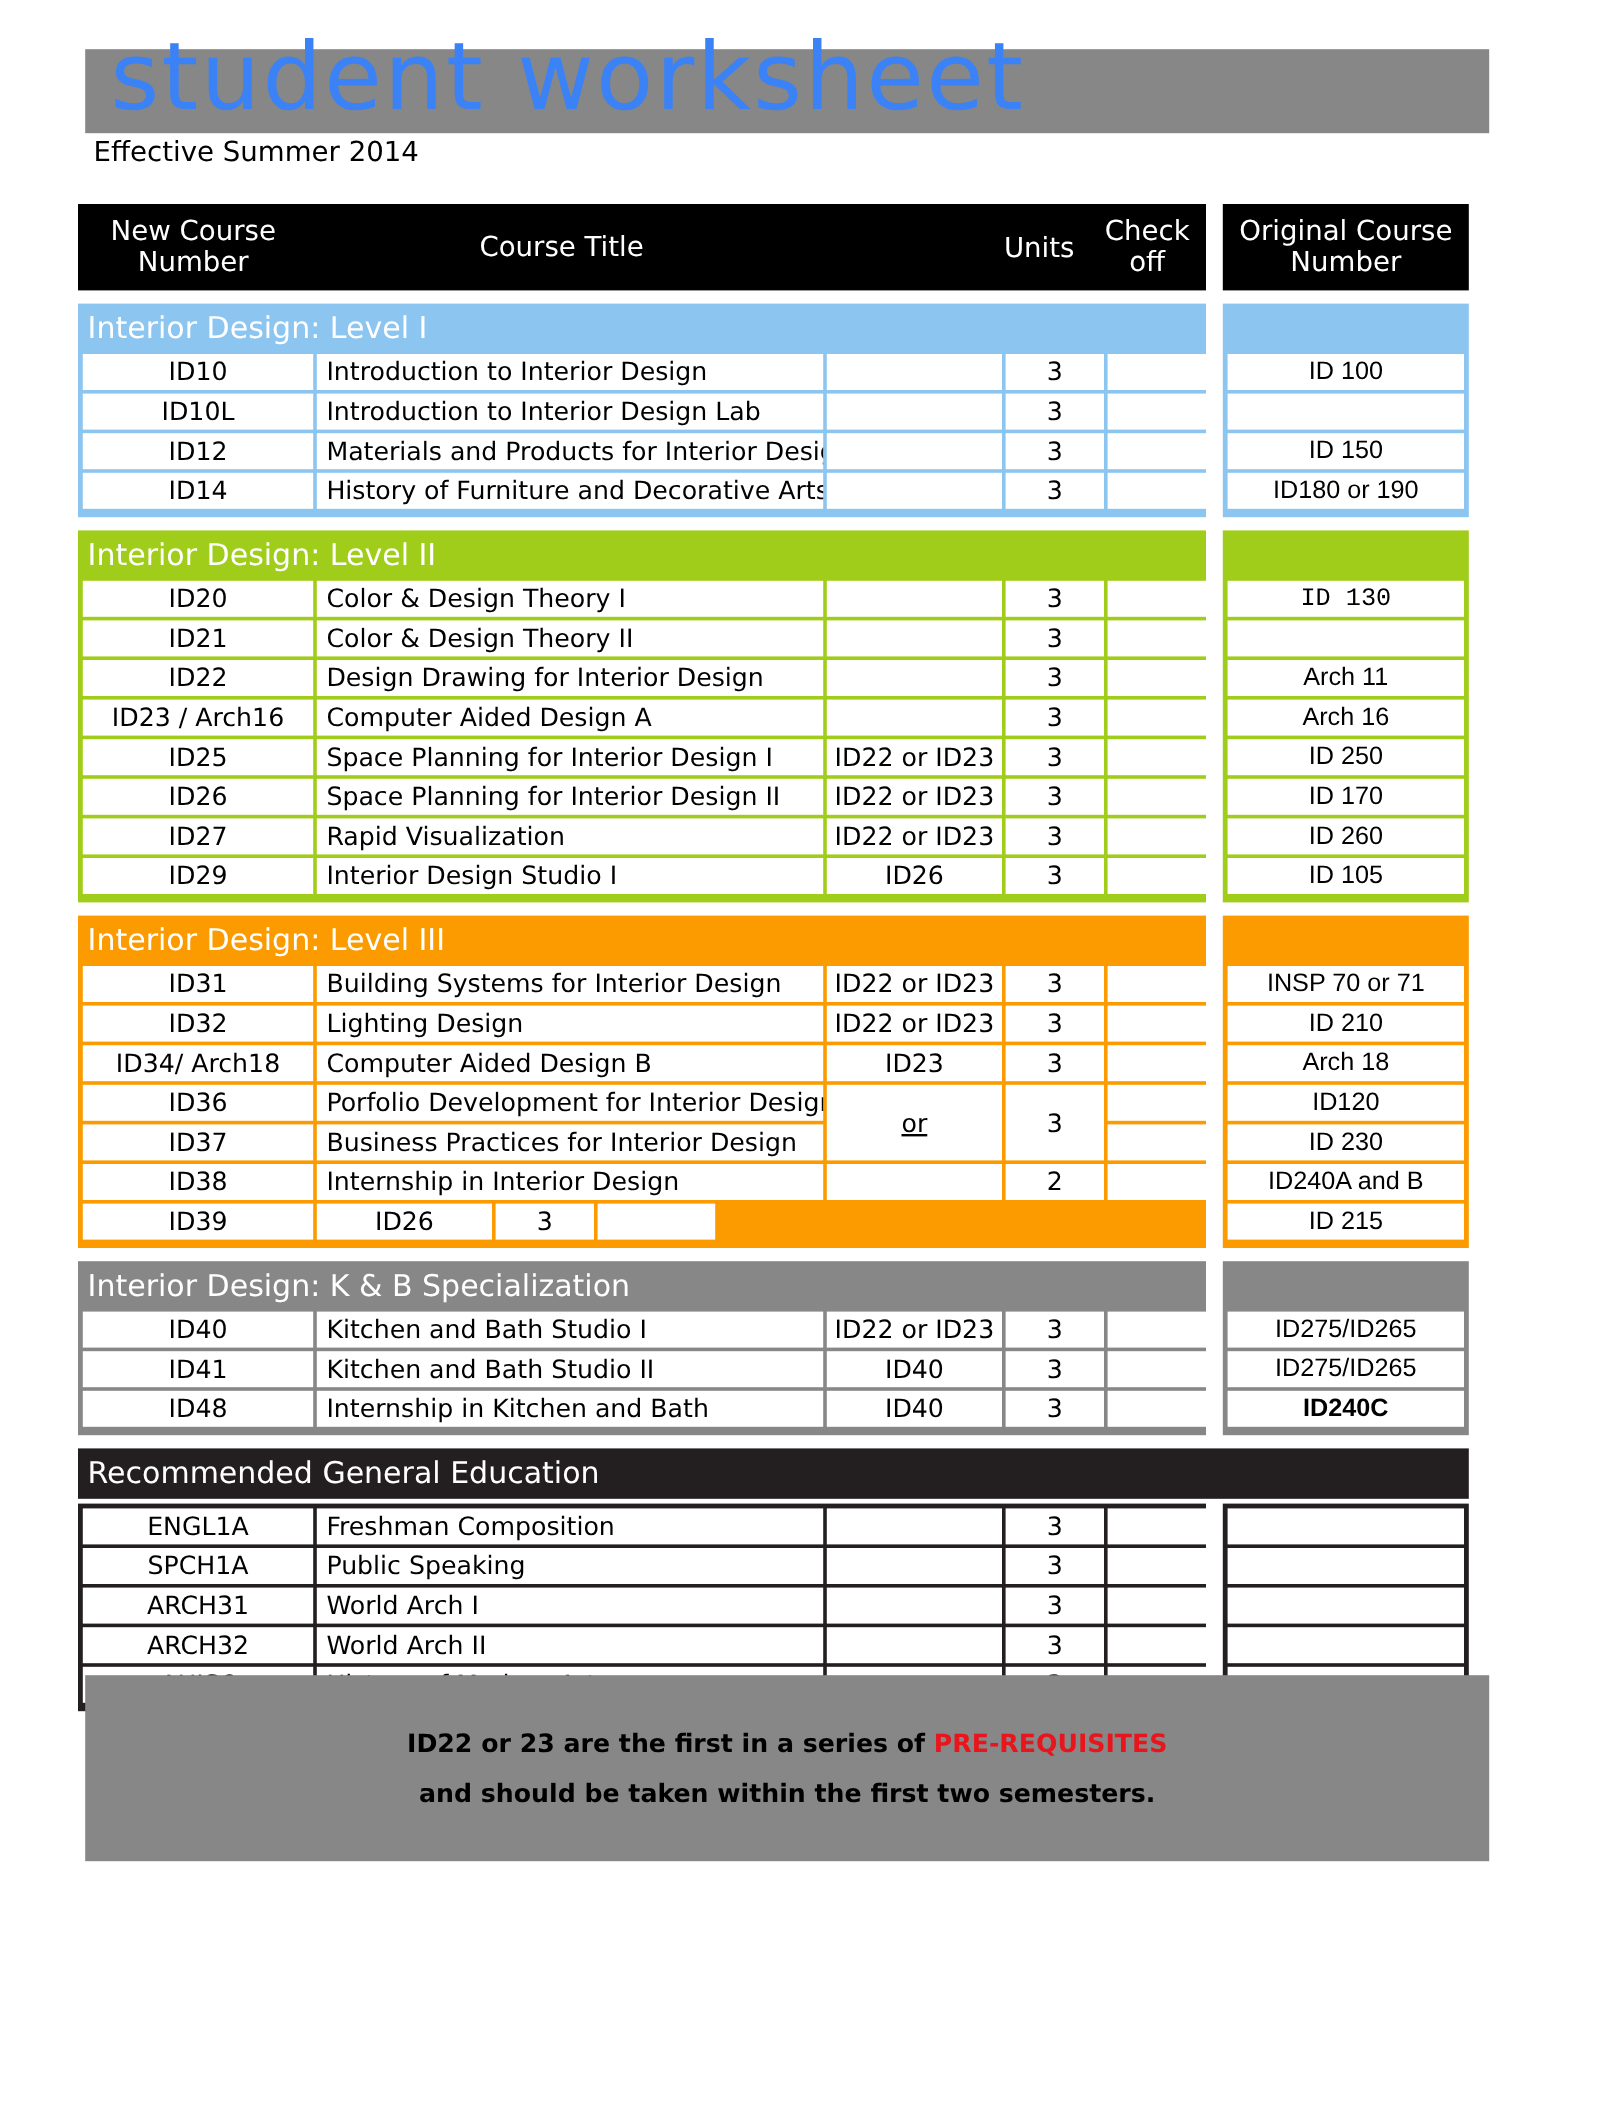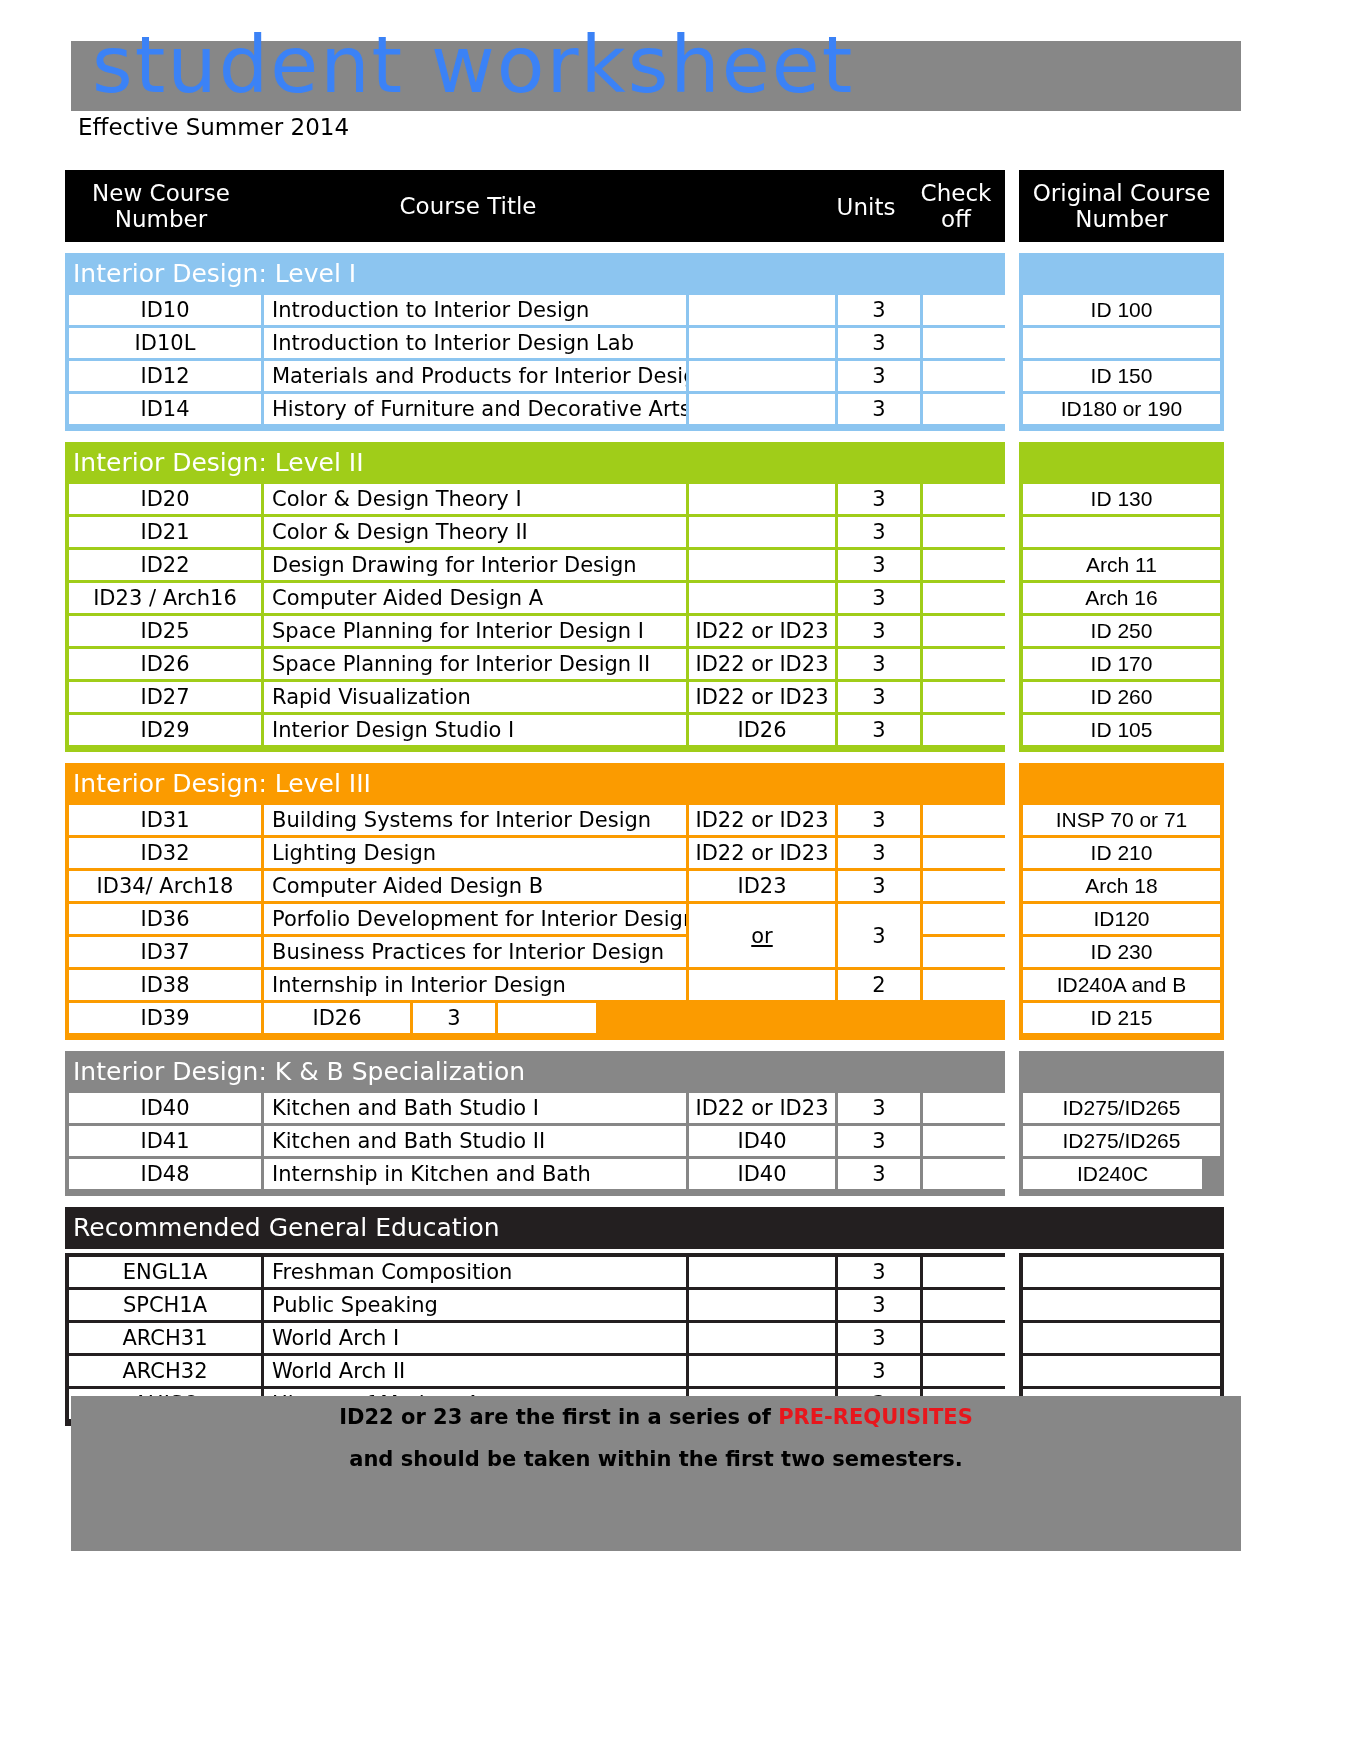--- a/index.html
+++ b/index.html
@@ -361,7 +361,7 @@
               <div class="sec-band-right" style="height: 42px;"></div>
               <div class="rows-right">
                 <div class="row">
-                  <div class="cell orig" style="width: 204px;">ID 130</div>
+                  <div class="cell orig" style="width: 204px; font-family: Liberation Mono, monospace;">ID 130</div>
                 </div>
                 <div class="row">
                   <div class="cell orig" style="width: 197px;"></div>

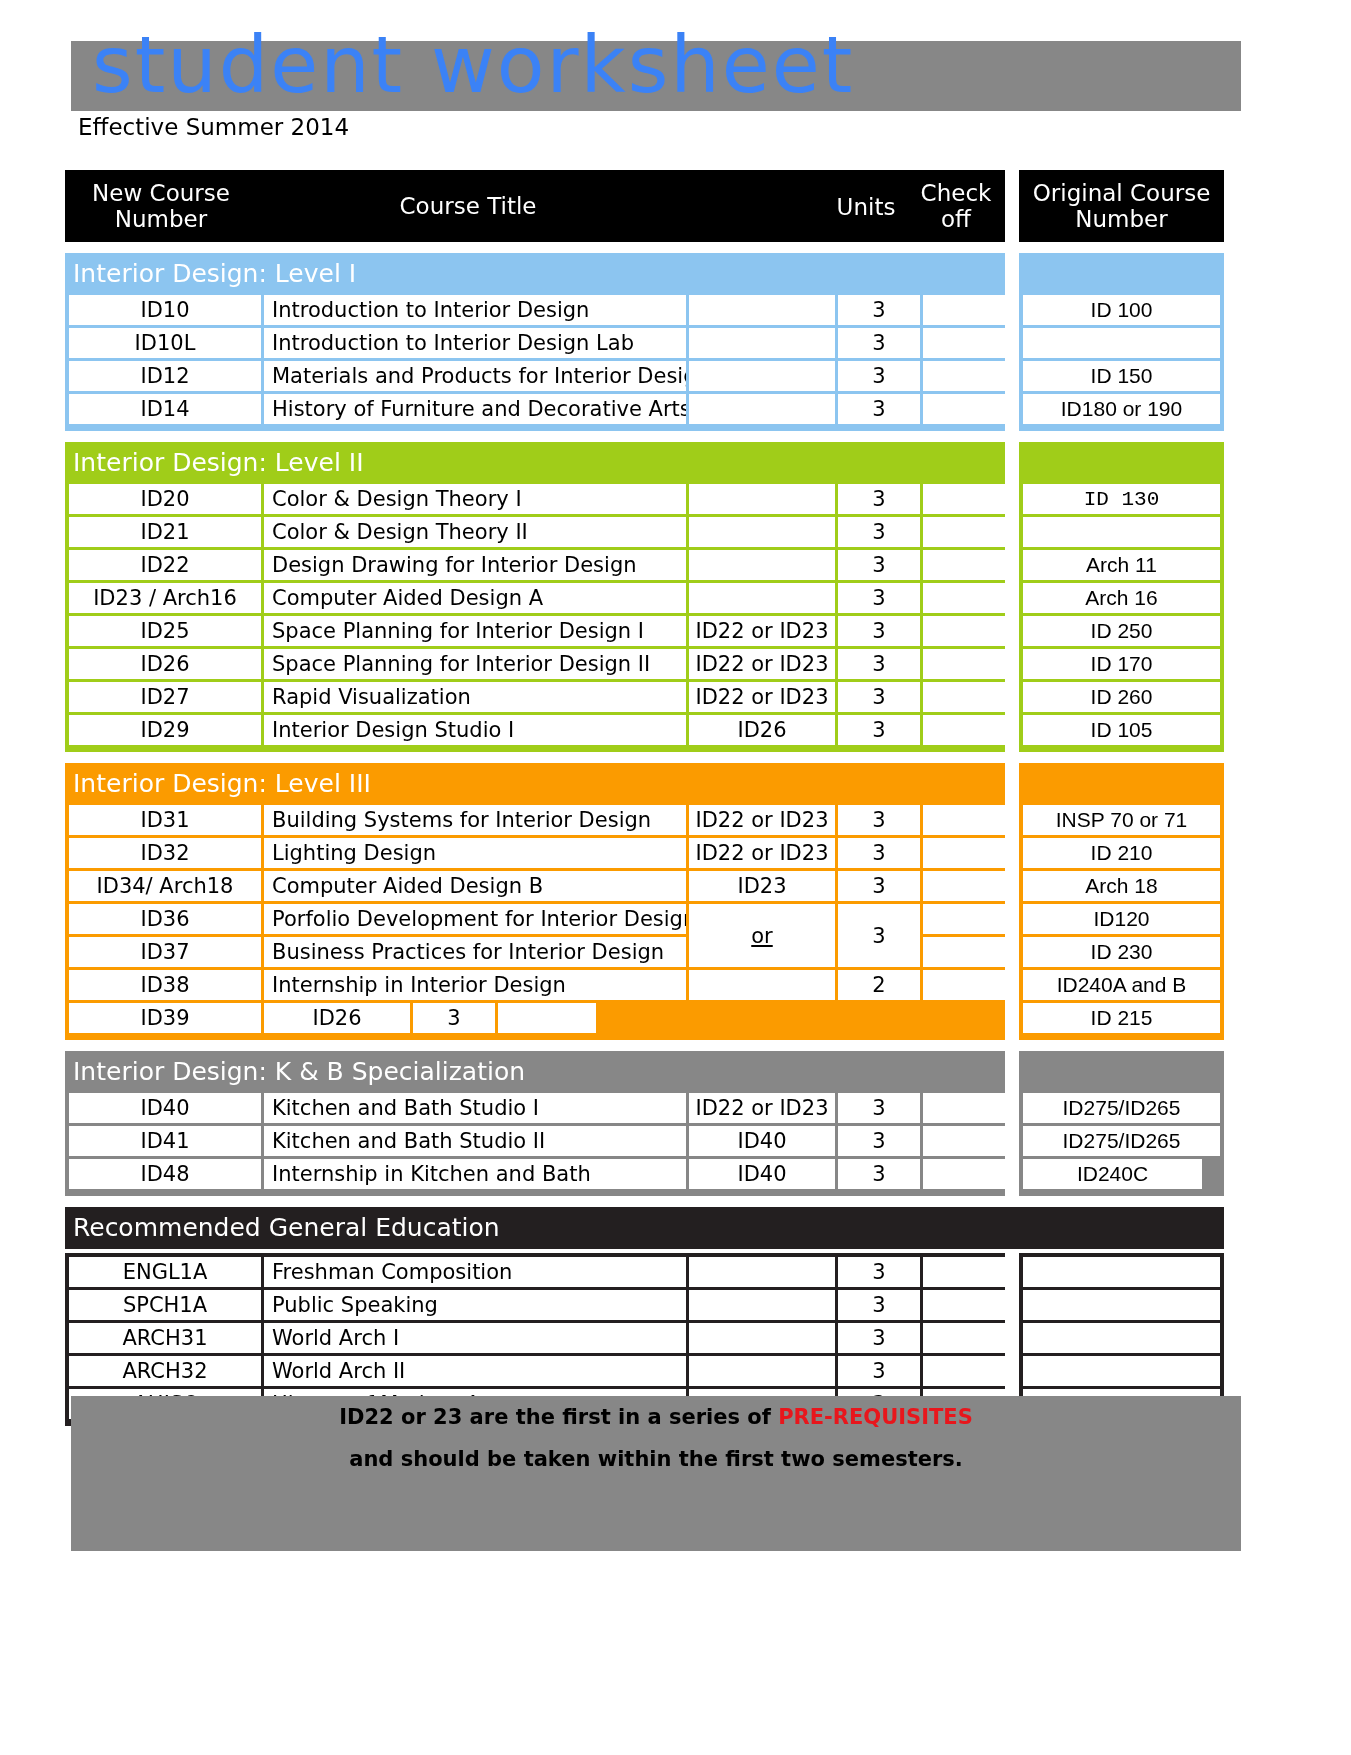--- a/index.html
+++ b/index.html
@@ -517,7 +517,7 @@
                   <div class="cell orig" style="width: 197px;">ID275/ID265</div>
                 </div>
                 <div class="row">
-                  <div class="cell orig" style="width: 179px;">ID240C</div>
+                  <div class="cell orig" style="width: 197px; font-weight: bold;">ID240C</div>
                 </div>
               </div>
             </div>

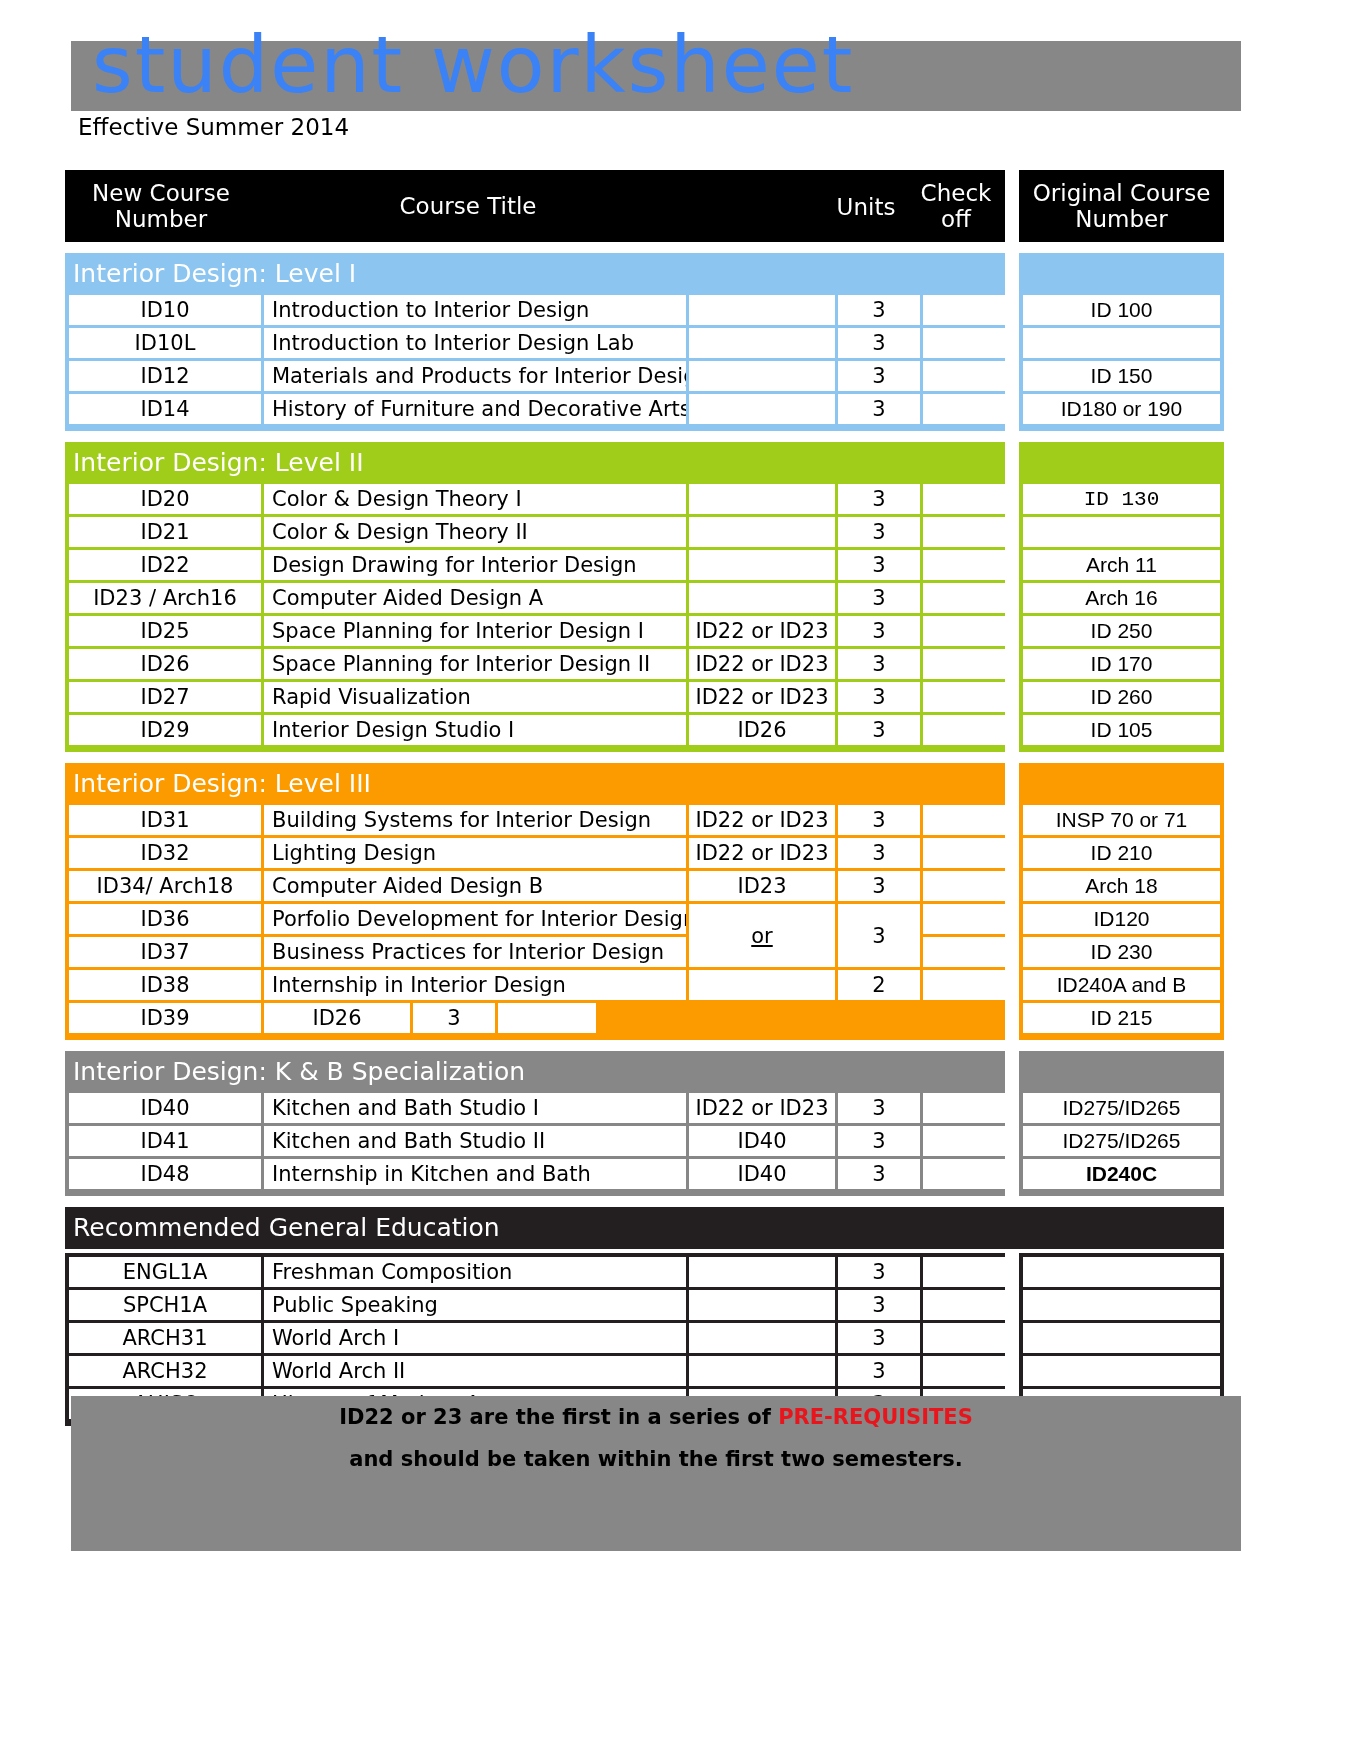--- a/index.html
+++ b/index.html
@@ -186,6 +186,7 @@
     display: flex;
     flex-direction: column;
     align-items: center;
+    justify-content: center;
   }
   .footer-line {
     font-family: "DejaVu Sans", sans-serif;

